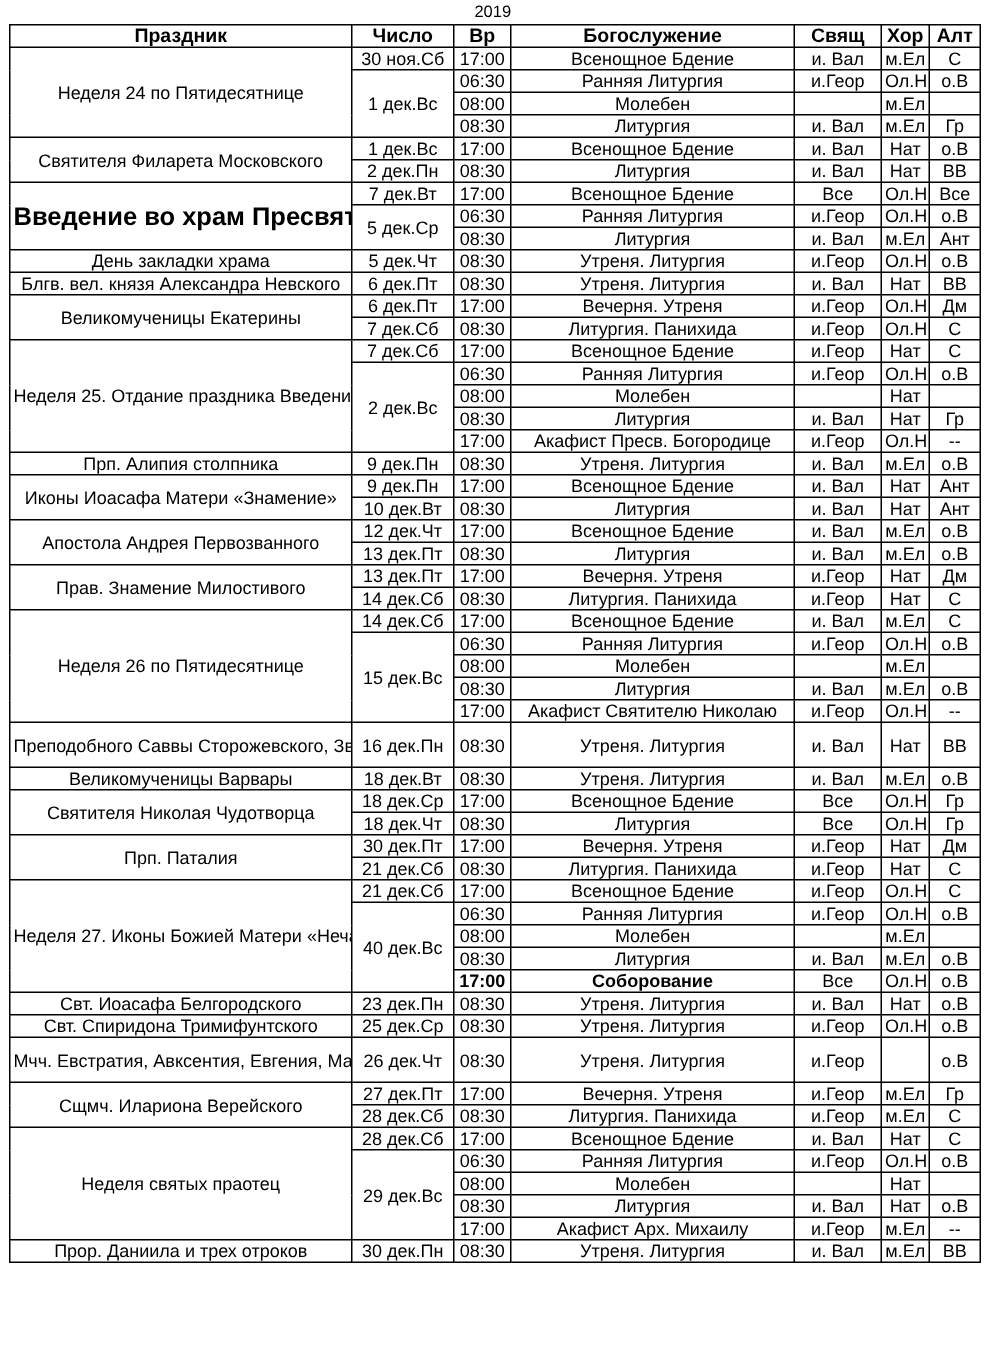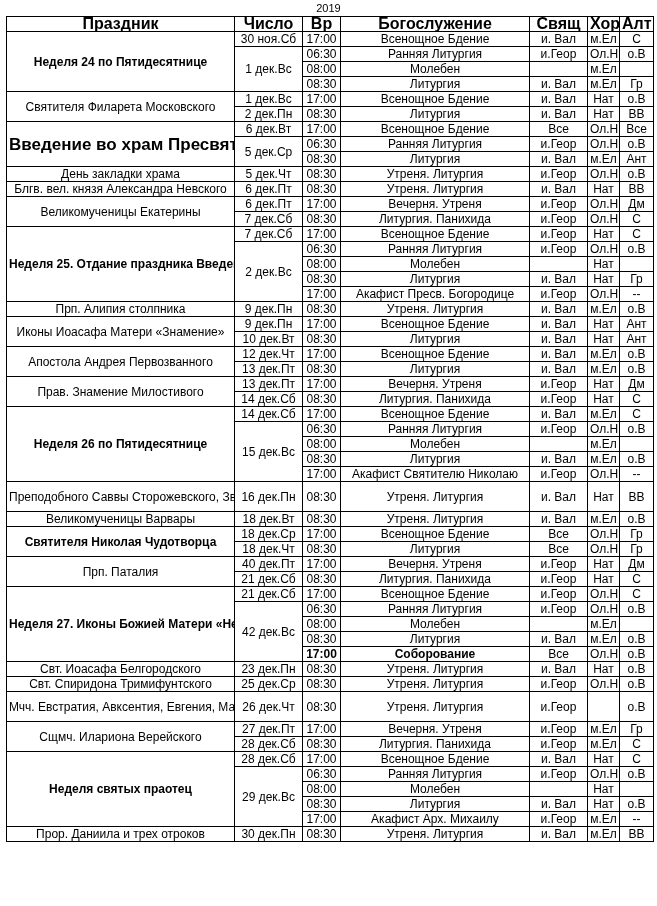--- a/index.html
+++ b/index.html
@@ -11,7 +11,7 @@
                 table-layout: fixed; width: 647px; }
   table.sched td, table.sched th { border: 1px solid #000; padding: 0 2px; font-size: 12px;
                 line-height: 14px; height: 14px; overflow: hidden; white-space: nowrap; }
-  table.sched th { font-weight: bold; font-size: 16px; text-align: center; }
+  table.sched th { font-weight: bold; font-size: 13px; text-align: center; }
   col.c-feast { width: 228px; } col.c-date { width: 68px; } col.c-time { width: 38px; }
   col.c-serv { width: 189px; } col.c-priest { width: 58px; } col.c-choir { width: 32px; }
   col.c-alt { width: 34px; }

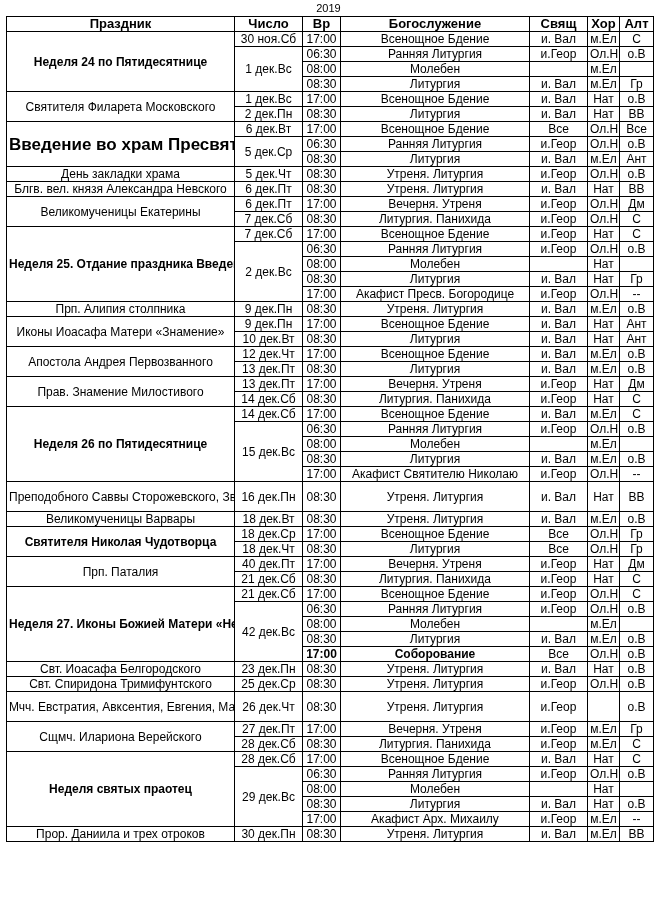--- a/index.html
+++ b/index.html
@@ -16,7 +16,7 @@
   col.c-serv { width: 189px; } col.c-priest { width: 58px; } col.c-choir { width: 32px; }
   col.c-alt { width: 34px; }
   td.feast { text-align: center; white-space: normal; line-height: 15px; }
-  td.feast.bold { font-weight: bold; }
+  td.feast.bold { font-weight: normal; }
   td.feast.big { font-weight: bold; font-size: 17px; line-height: 19px; }
   td.date, td.time, td.priest, td.choir, td.alt { text-align: center; }
   td.serv { text-align: center; }

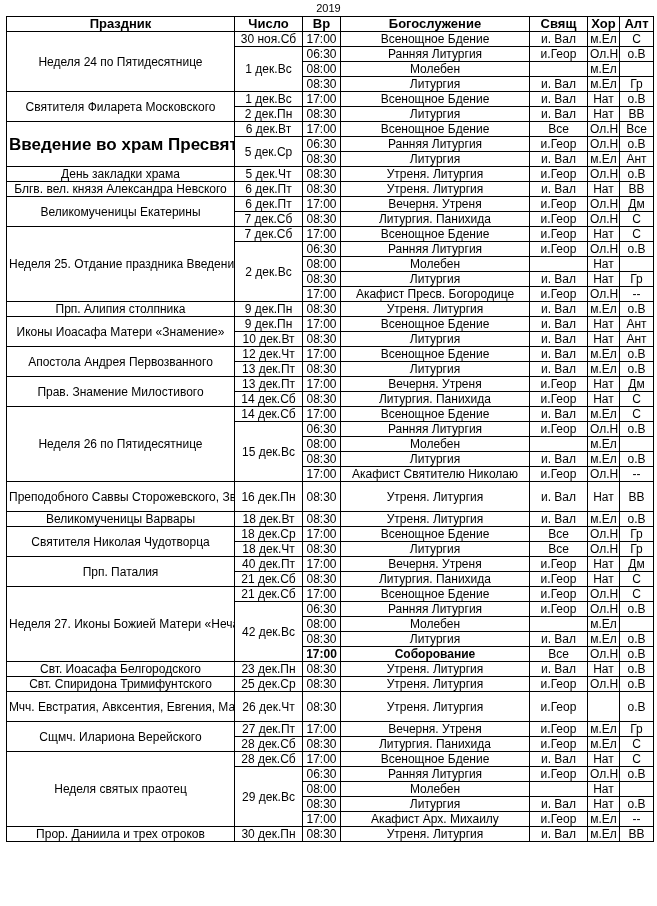--- a/index.html
+++ b/index.html
@@ -100,7 +100,7 @@
       </tr>
       <tr>
         <td class="feast big" rowspan="3">Введение во храм Пресвятой Богородицы</td>
-        <td class="date" rowspan="1">6 дек.Вт</td>
+        <td class="date" rowspan="1">7 дек.Вт</td>
         <td class="time">17:00</td>
         <td class="serv">Всенощное Бдение</td>
         <td class="priest">Все</td>

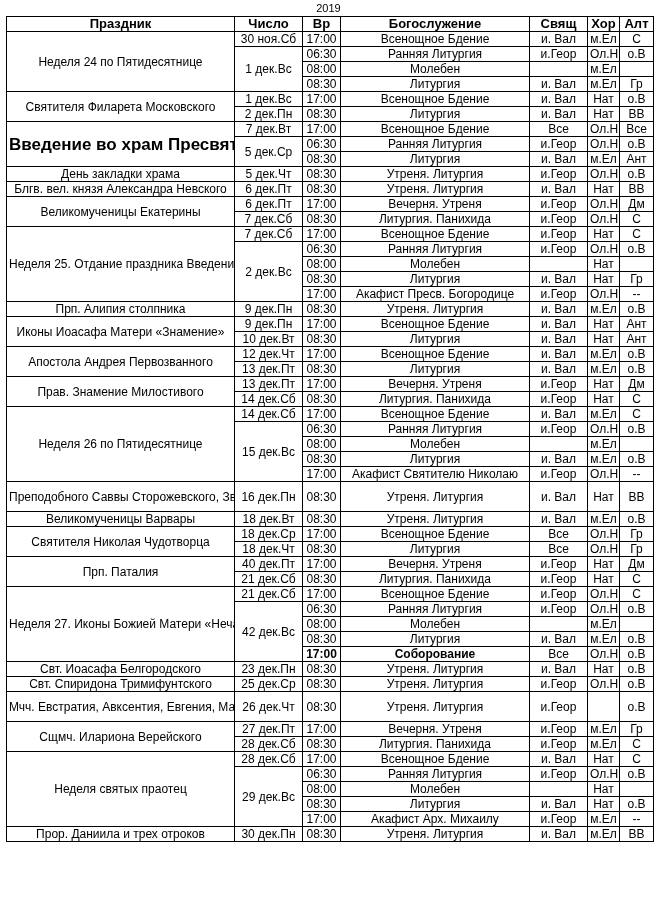--- a/index.html
+++ b/index.html
@@ -330,7 +330,7 @@
       </tr>
       <tr>
         <td class="feast" rowspan="2">Прп. Паталия</td>
-        <td class="date" rowspan="1">40 дек.Пт</td>
+        <td class="date" rowspan="1">30 дек.Пт</td>
         <td class="time">17:00</td>
         <td class="serv">Вечерня. Утреня</td>
         <td class="priest">и.Геор</td>

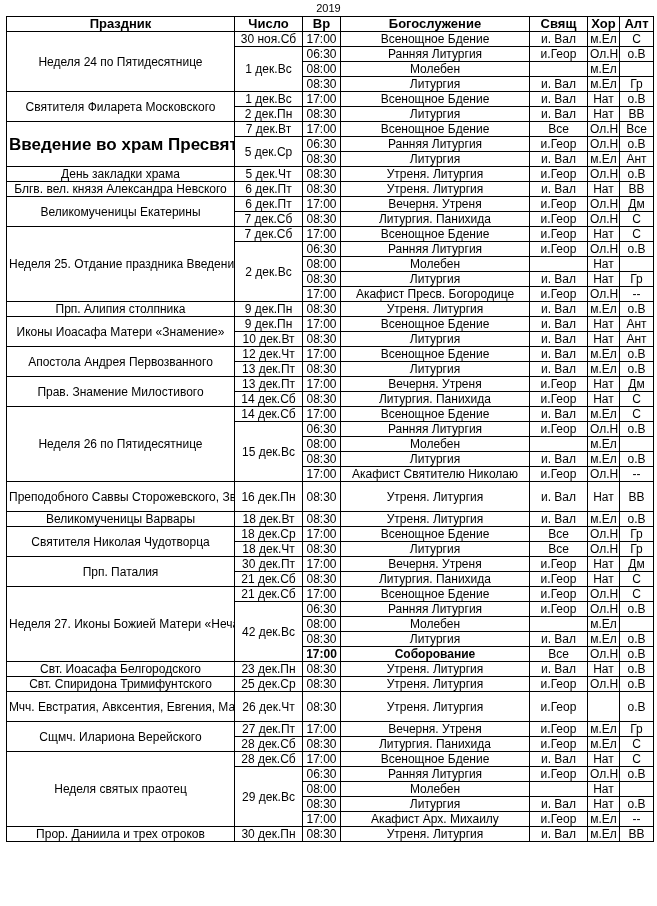--- a/index.html
+++ b/index.html
@@ -355,7 +355,7 @@
         <td class="alt">С</td>
       </tr>
       <tr>
-        <td class="date" rowspan="4">42 дек.Вс</td>
+        <td class="date" rowspan="4">40 дек.Вс</td>
         <td class="time">06:30</td>
         <td class="serv">Ранняя Литургия</td>
         <td class="priest">и.Геор</td>

